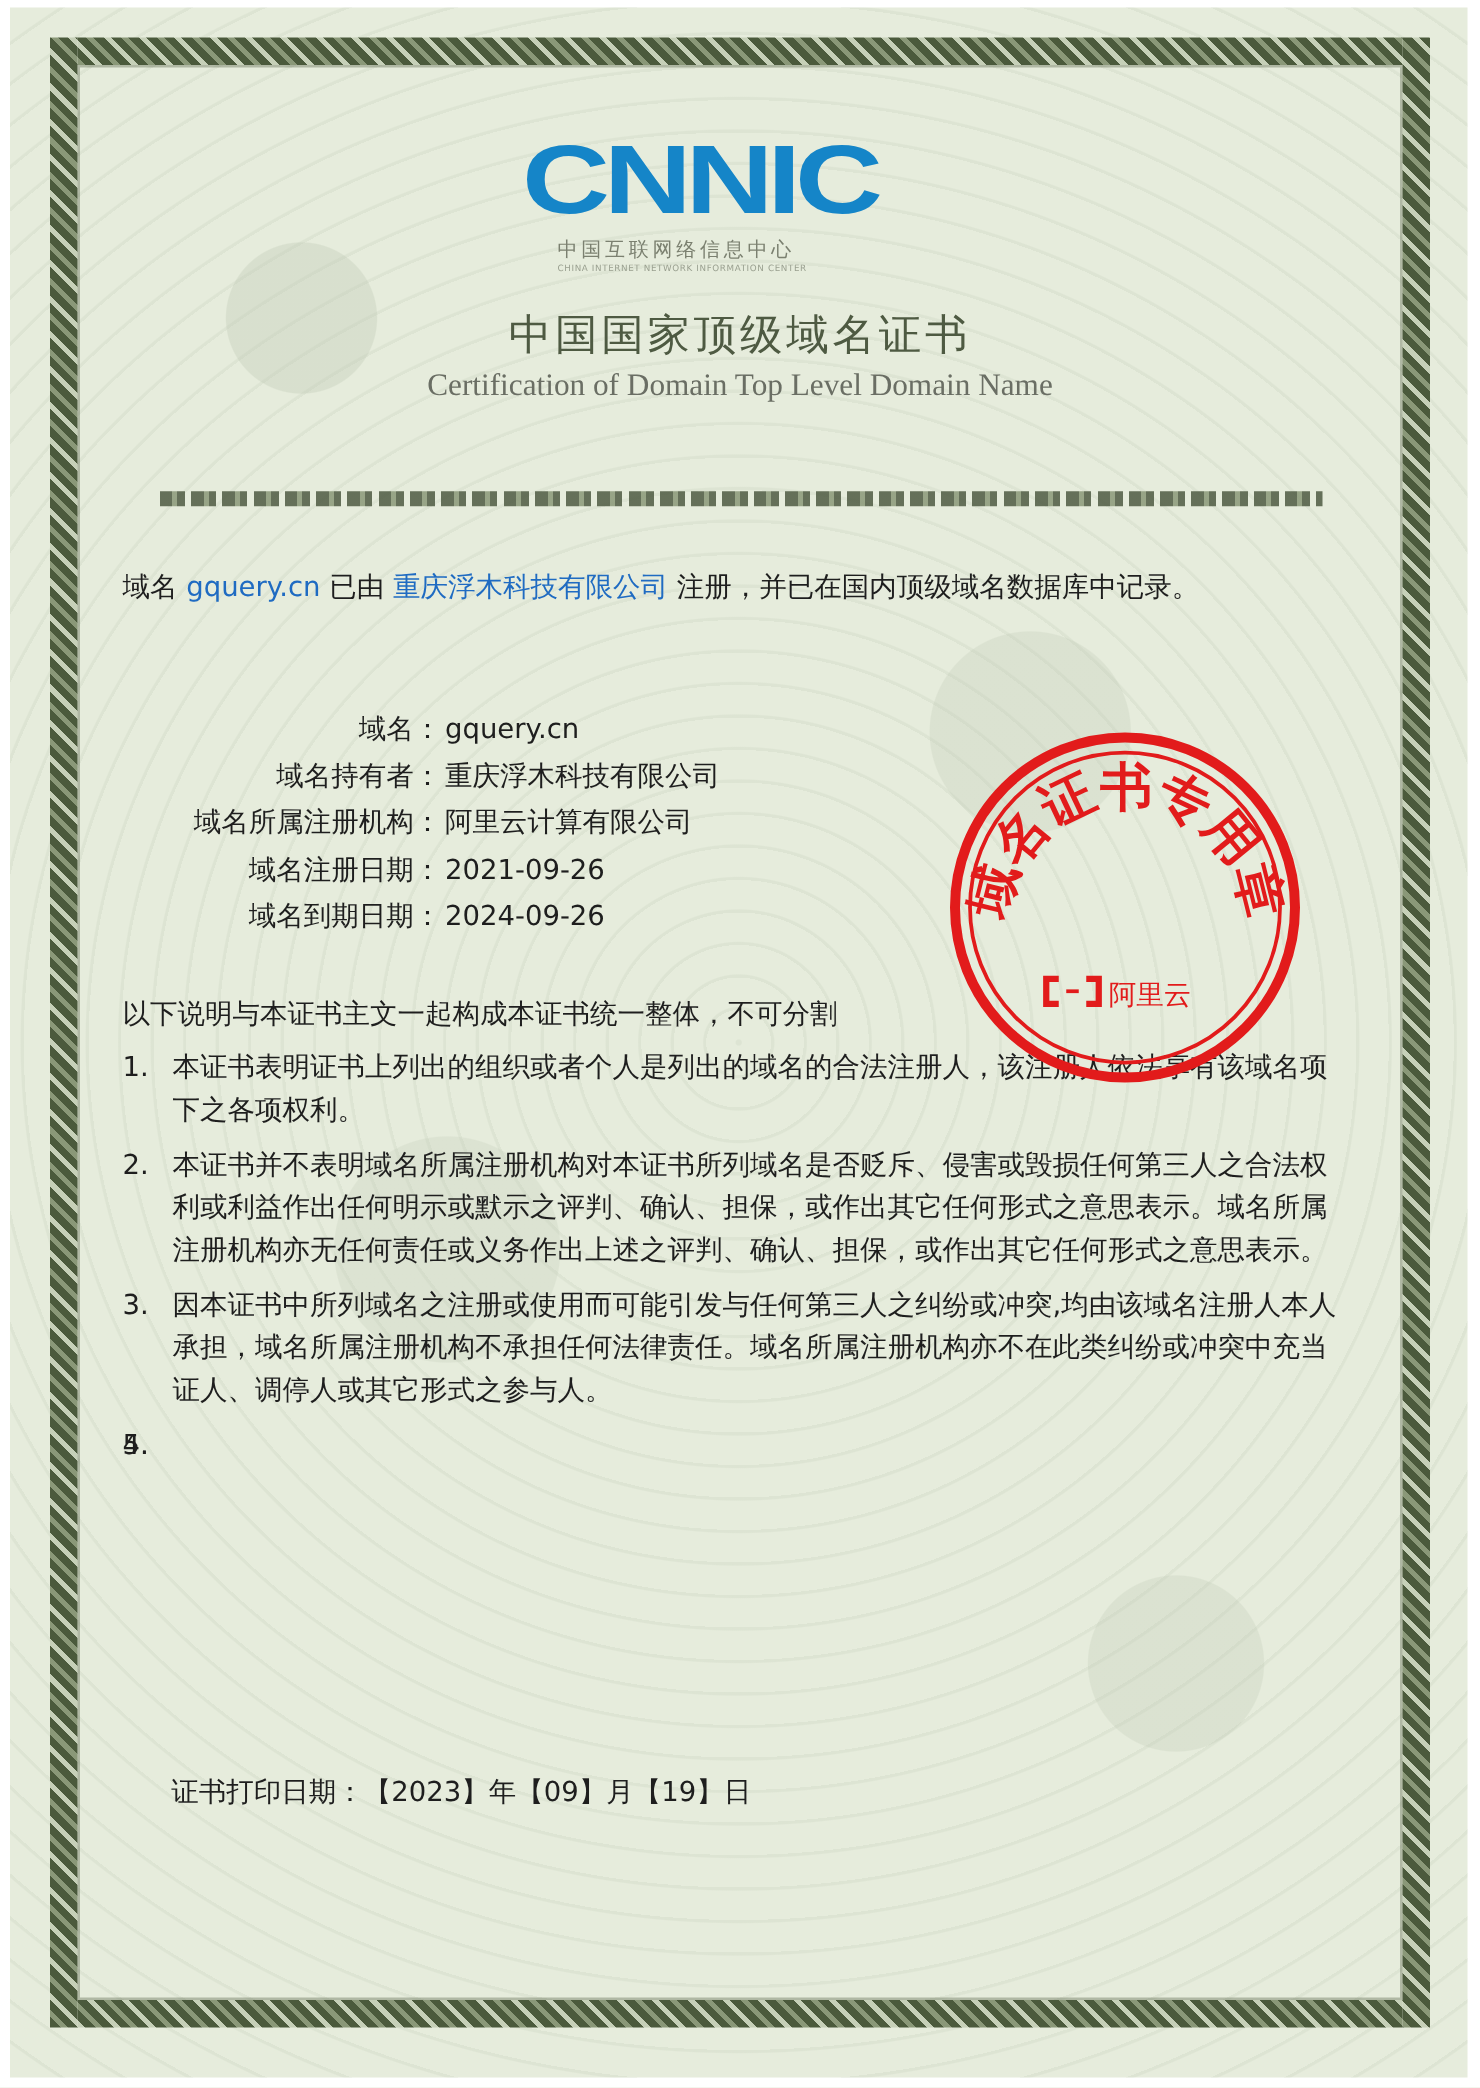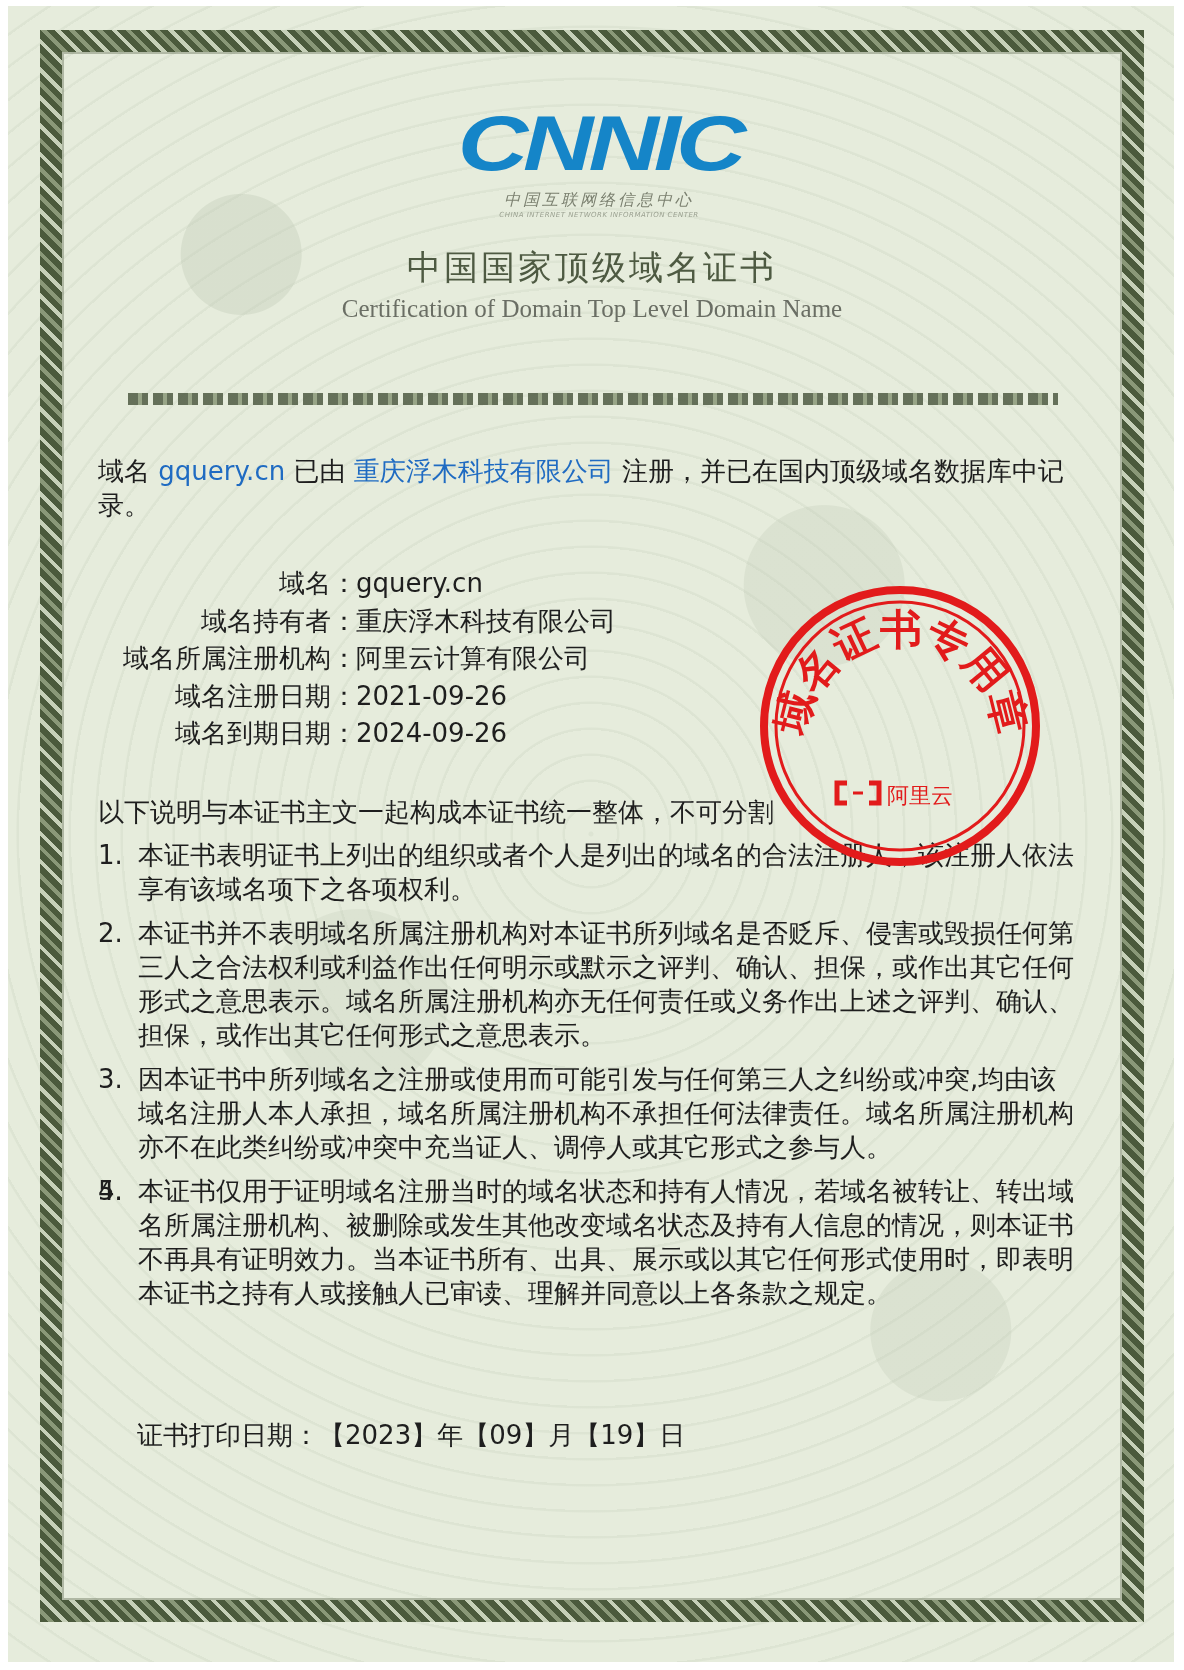--- a/index.html
+++ b/index.html
@@ -29,7 +29,7 @@
     position: absolute; left: 62px; top: 52px; width: 1060px; height: 1548px;
     box-sizing: border-box; border: 2px solid rgba(75,90,60,0.35);
   }
-  .logo { position: absolute; left: 464px; top: 108px; width: 270px; text-align: center; font-style: italic; }
+  .logo { position: absolute; left: 446px; top: 108px; width: 270px; text-align: left; }
   .logo-mark {
     font-family: "Liberation Sans", sans-serif; font-weight: bold; font-size: 78px;
     letter-spacing: -4px; color: #1585c8; line-height: 70px; transform: scaleX(1.25);

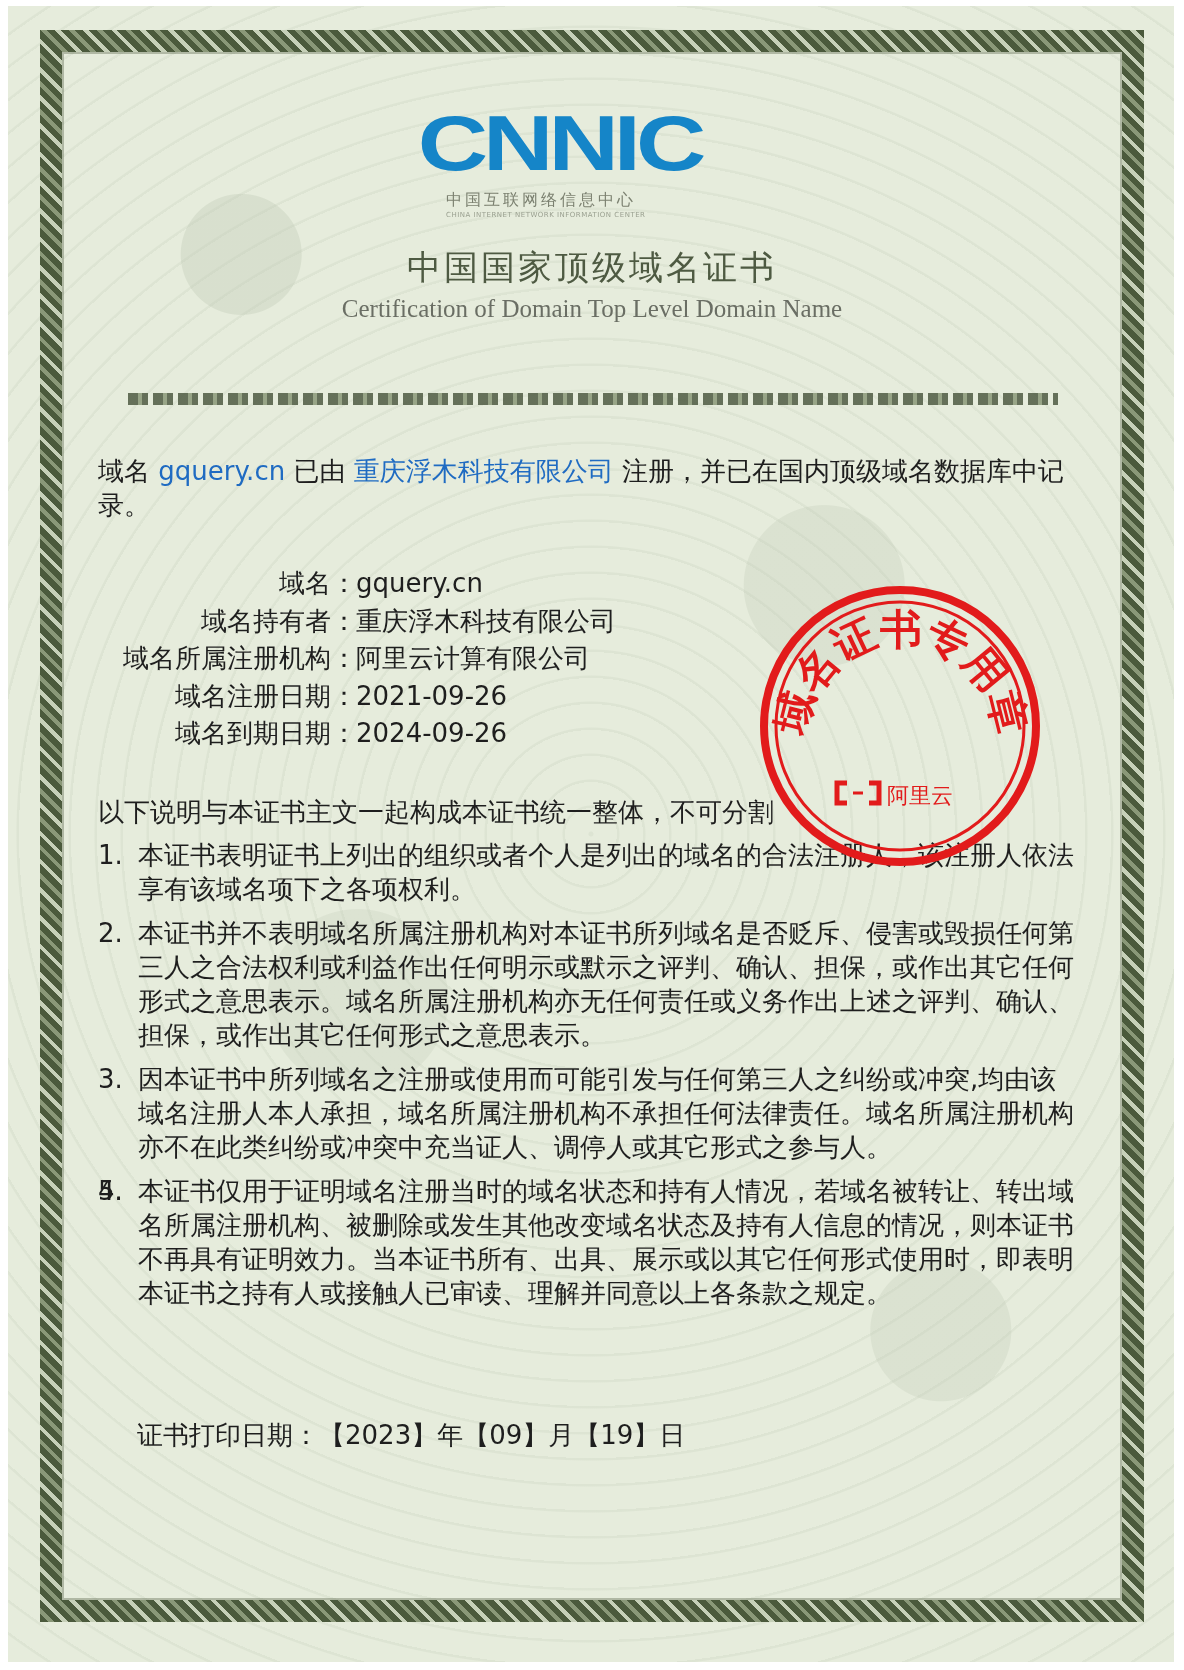--- a/index.html
+++ b/index.html
@@ -50,7 +50,7 @@
     background: repeating-linear-gradient(90deg, #4e5a42 0 10px, #8a9878 10px 14px, #4e5a42 14px 20px, transparent 20px 25px);
     opacity: 0.85;
   }
-  .text { color: #1e1e1e; font-size: 26px; }
+  .text { color: #1e1e1e; font-size: 22px; }
   .intro { position: absolute; left: 98px; top: 454px; width: 970px; line-height: 34px; }
   .link { color: #1f6bc2; }
   .info { position: absolute; top: 565px; left: 98px; width: 600px; }

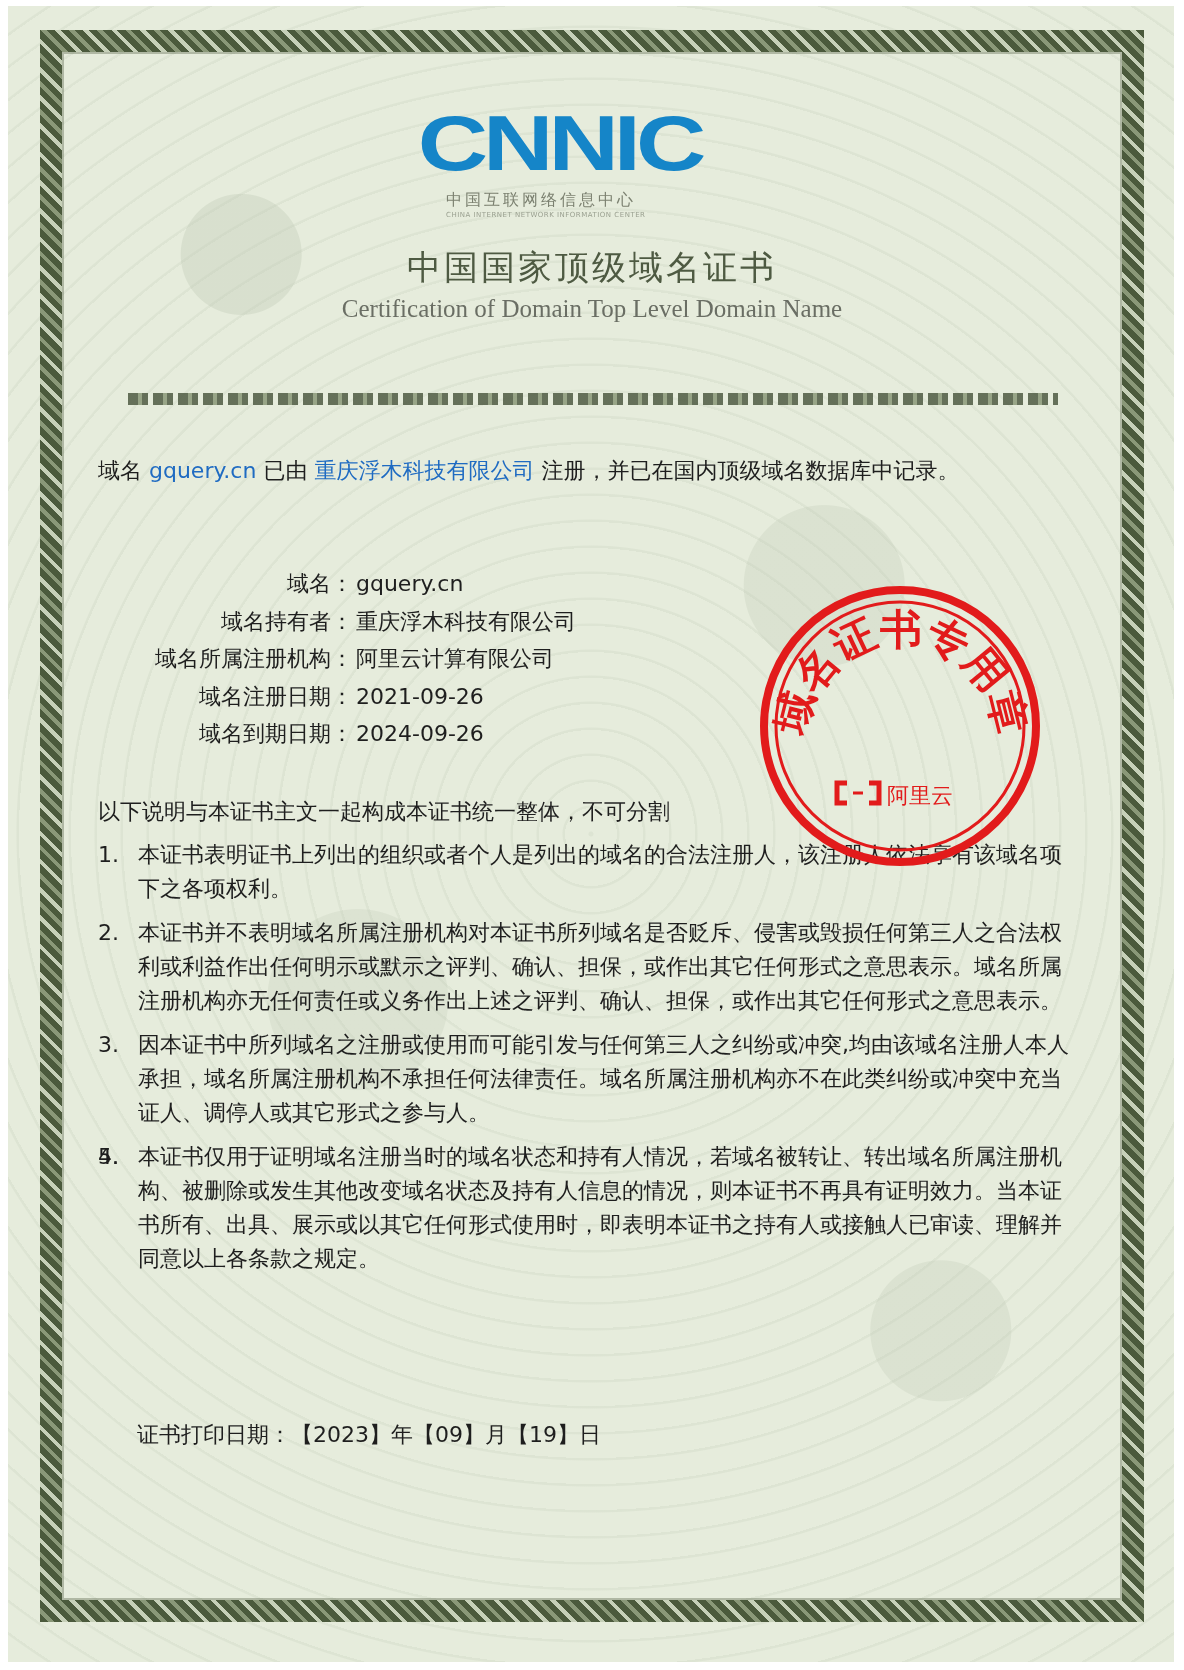--- a/index.html
+++ b/index.html
@@ -139,7 +139,6 @@
   </div>
   <div class="clause">
     <span class="clause-num">5.</span>
-    <span>本证书仅用于证明域名注册当时的域名状态和持有人情况，若域名被转让、转出域名所属注册机构、被删除或发生其他改变域名状态及持有人信息的情况，则本证书不再具有证明效力。当本证书所有、出具、展示或以其它任何形式使用时，即表明本证书之持有人或接触人已审读、理解并同意以上各条款之规定。</span>
   </div>
 </div>
 

